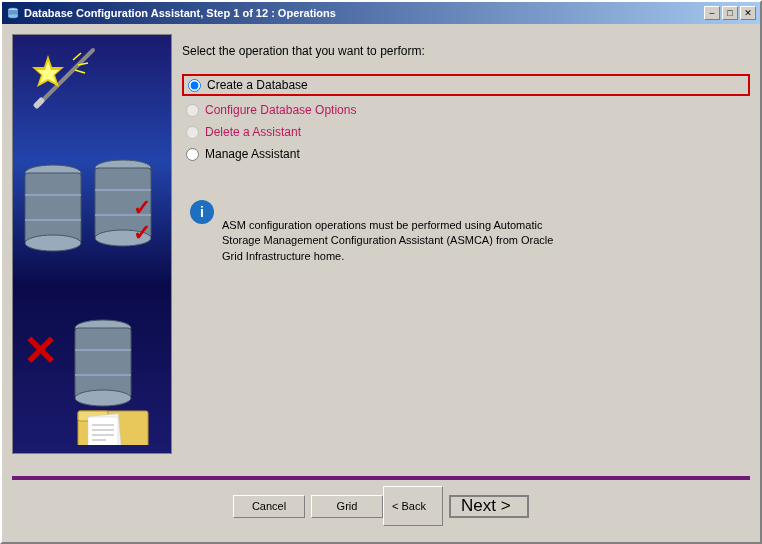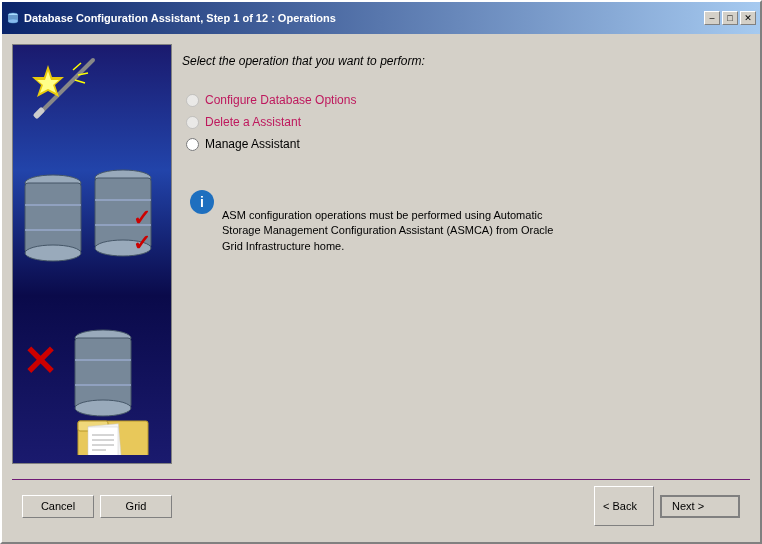--- a/index.html
+++ b/index.html
@@ -27,7 +27,7 @@
     
     .title-bar {
       background: linear-gradient(to right, #0a246a, #a6caf0);
-      height: 32px;
+      height: 22px;
       display: flex;
       align-items: center;
       justify-content: space-between;

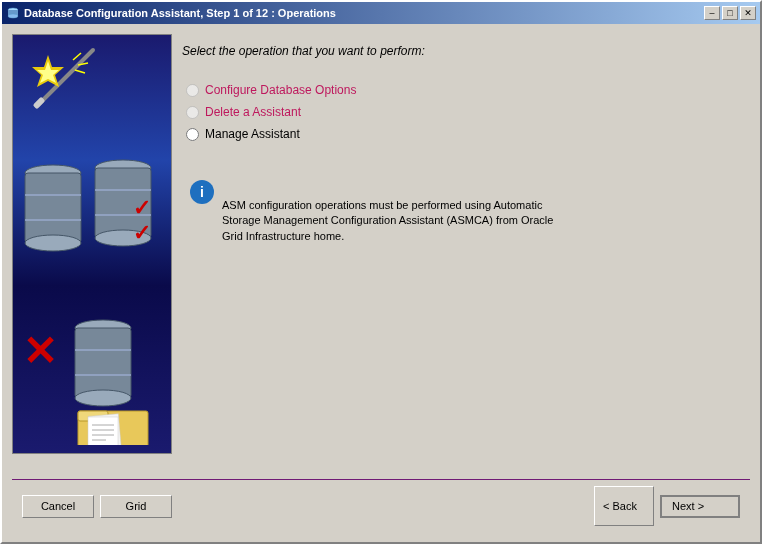--- a/index.html
+++ b/index.html
@@ -140,9 +140,8 @@
 
     .prompt-text {
       font-size: 12px;
-      margin-bottom: 16px;
+      margin-bottom: 8px;
       margin-top: 5px;
-      font-style: italic;
     }
 
     

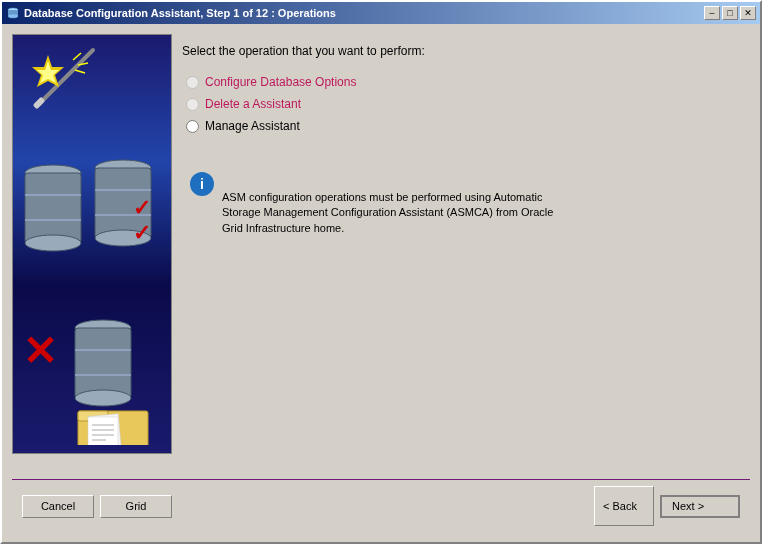--- a/index.html
+++ b/index.html
@@ -394,6 +394,10 @@
 
         <div class="radio-group">
 
+          <div class="radio-option selected-option">
+            <input type="radio" name="operation" id="opt-create" checked="" style="">
+            <label for="opt-create" class="radio-label">Create a Database</label>
+          </div>
 
           <div class="radio-option">
             <input type="radio" name="operation" id="opt-configure" disabled="" style="">

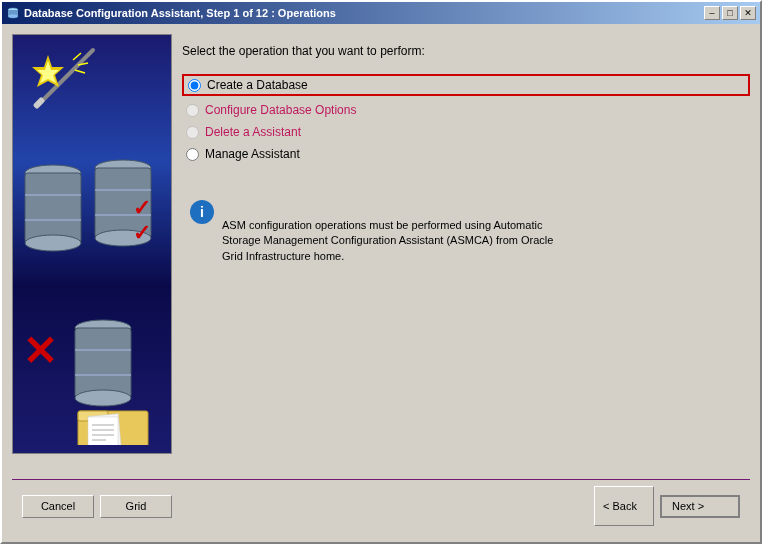--- a/index.html
+++ b/index.html
@@ -215,10 +215,10 @@
     
     .footer {
       display: flex;
-      justify-content: space-between;
+      justify-content: center;
       align-items: center;
       padding: 6px 10px;
-      border-top: 1px solid #701a75;
+      border-top: 4px solid #701a75;
       flex-shrink: 0;
     }
 

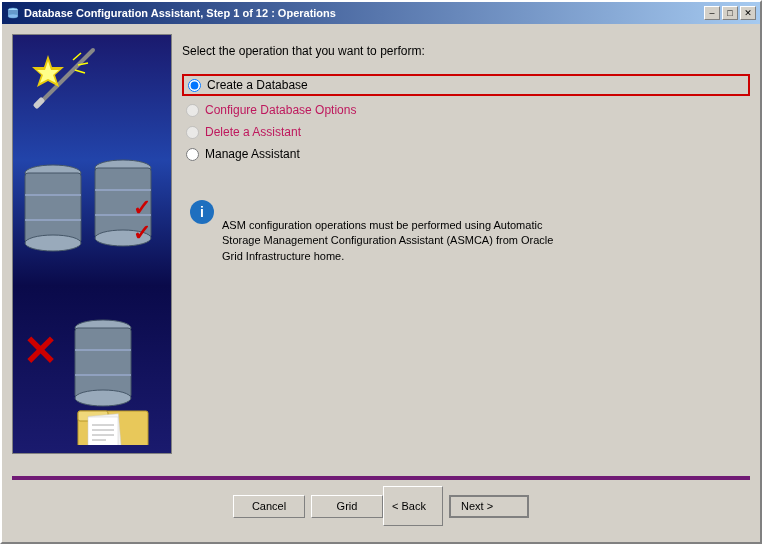--- a/index.html
+++ b/index.html
@@ -273,7 +273,7 @@
       background: #d4d0c8;
       border: 2px solid #808080;
       padding: 0 10px;
-      font-size: 11px;
+      font-size: 17px;
       cursor: pointer;
       font-family: 'Tahoma', 'Arial', sans-serif;
       display: flex;

